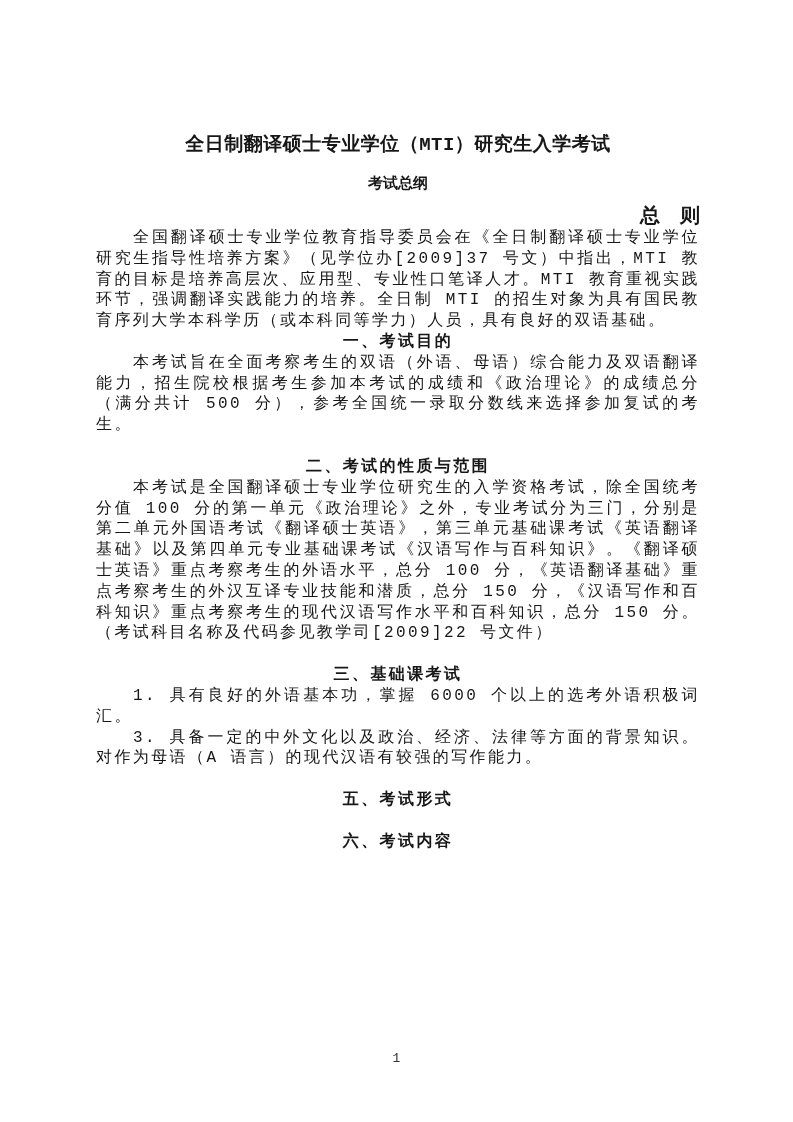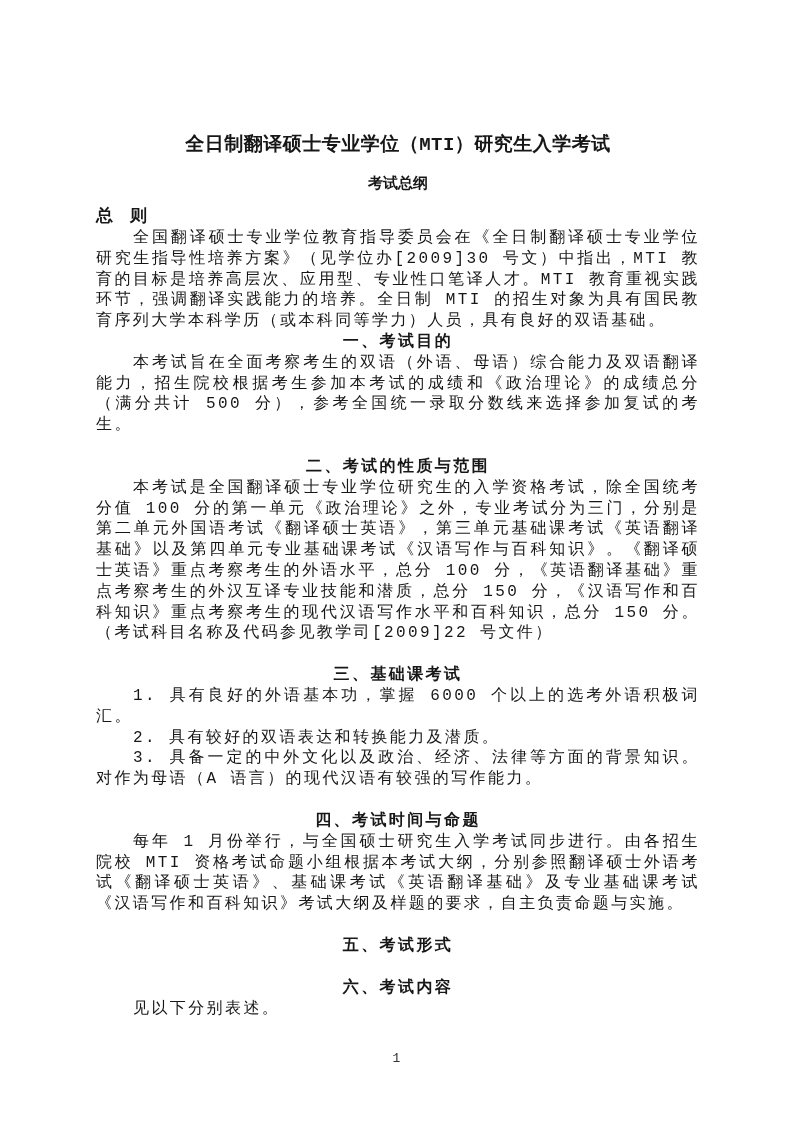--- a/index.html
+++ b/index.html
@@ -38,9 +38,9 @@
     margin-top: 15px;
   }
   .doc-general {
-    text-align: left;
+    text-align: right;
     font-weight: bold;
-    font-size: 17px;
+    font-size: 20px;
     line-height: 22px;
     margin-top: 10px;
   }

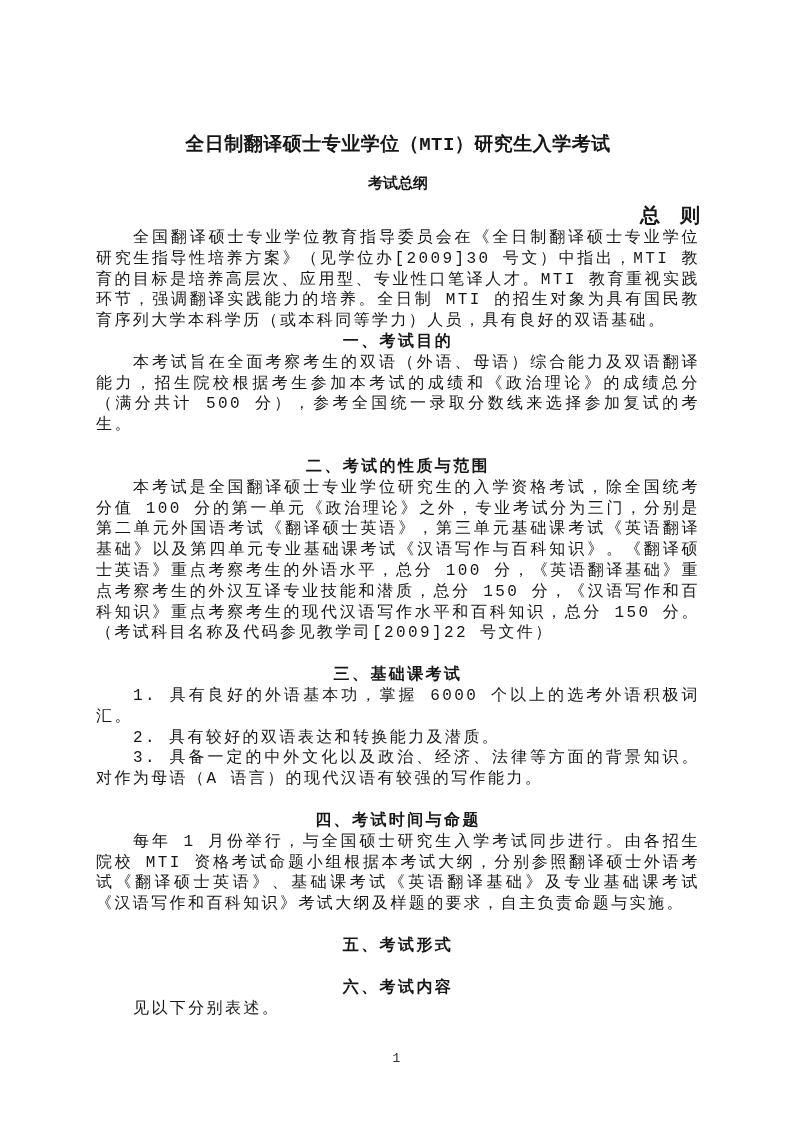--- a/index.html
+++ b/index.html
@@ -88,7 +88,7 @@
     <div class="doc-subtitle">考试总纲</div>
     <div class="doc-general">总　则</div>
 
-    <p class="body intro-paragraph">全国翻译硕士专业学位教育指导委员会在《全日制翻译硕士专业学位研究生指导性培养方案》（见学位办[2009]30 号文）中指出，MTI 教育的目标是培养高层次、应用型、专业性口笔译人才。MTI 教育重视实践环节，强调翻译实践能力的培养。全日制 MTI 的招生对象为具有国民教育序列大学本科学历（或本科同等学力）人员，具有良好的双语基础。</p>
+    <p class="body intro-paragraph">全国翻译硕士专业学位教育指导委员会在《全日制翻译硕士专业学位研究生指导性培养方案》（见学位办[2009]37 号文）中指出，MTI 教育的目标是培养高层次、应用型、专业性口笔译人才。MTI 教育重视实践环节，强调翻译实践能力的培养。全日制 MTI 的招生对象为具有国民教育序列大学本科学历（或本科同等学力）人员，具有良好的双语基础。</p>
 
     <div class="section flush">
       <div class="section-heading">一、考试目的</div>

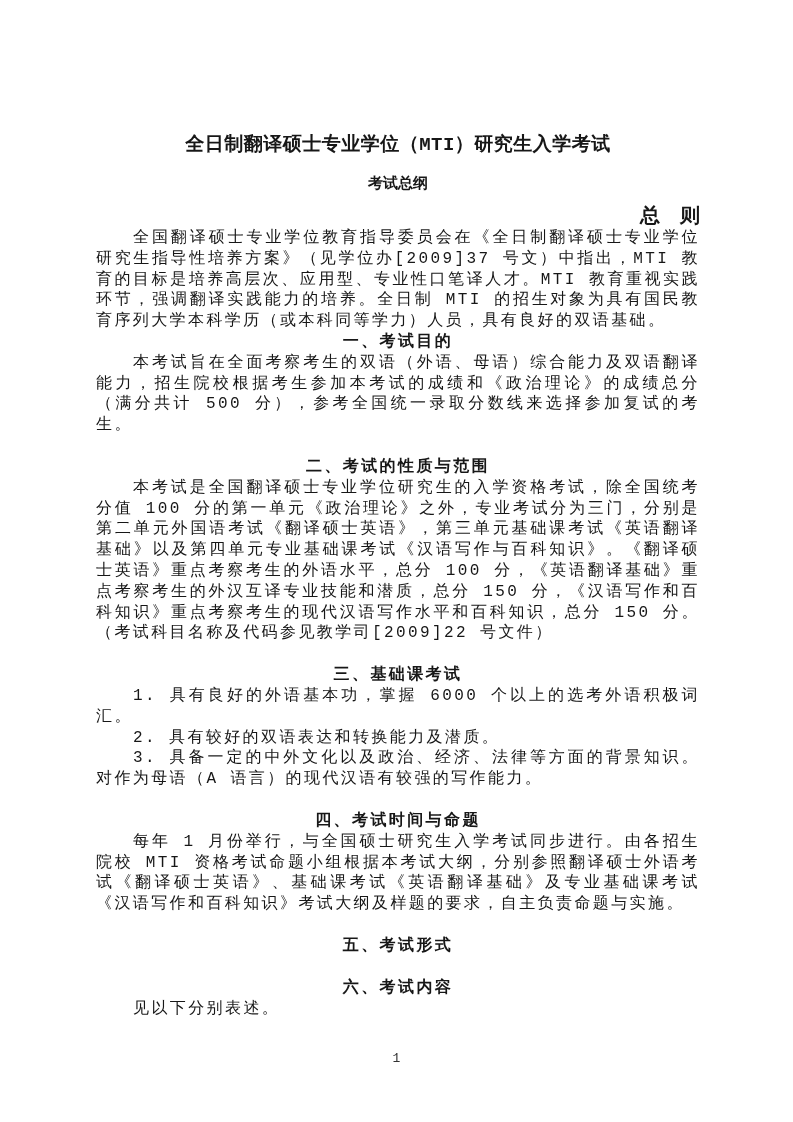--- a/index.html
+++ b/index.html
@@ -103,7 +103,6 @@
     <div class="section">
       <div class="section-heading">三、基础课考试</div>
       <p class="body">1. 具有良好的外语基本功，掌握 6000 个以上的选考外语积极词汇。</p>
-      <p class="body">2. 具有较好的双语表达和转换能力及潜质。</p>
       <p class="body">3. 具备一定的中外文化以及政治、经济、法律等方面的背景知识。对作为母语（A 语言）的现代汉语有较强的写作能力。</p>
     </div>
 

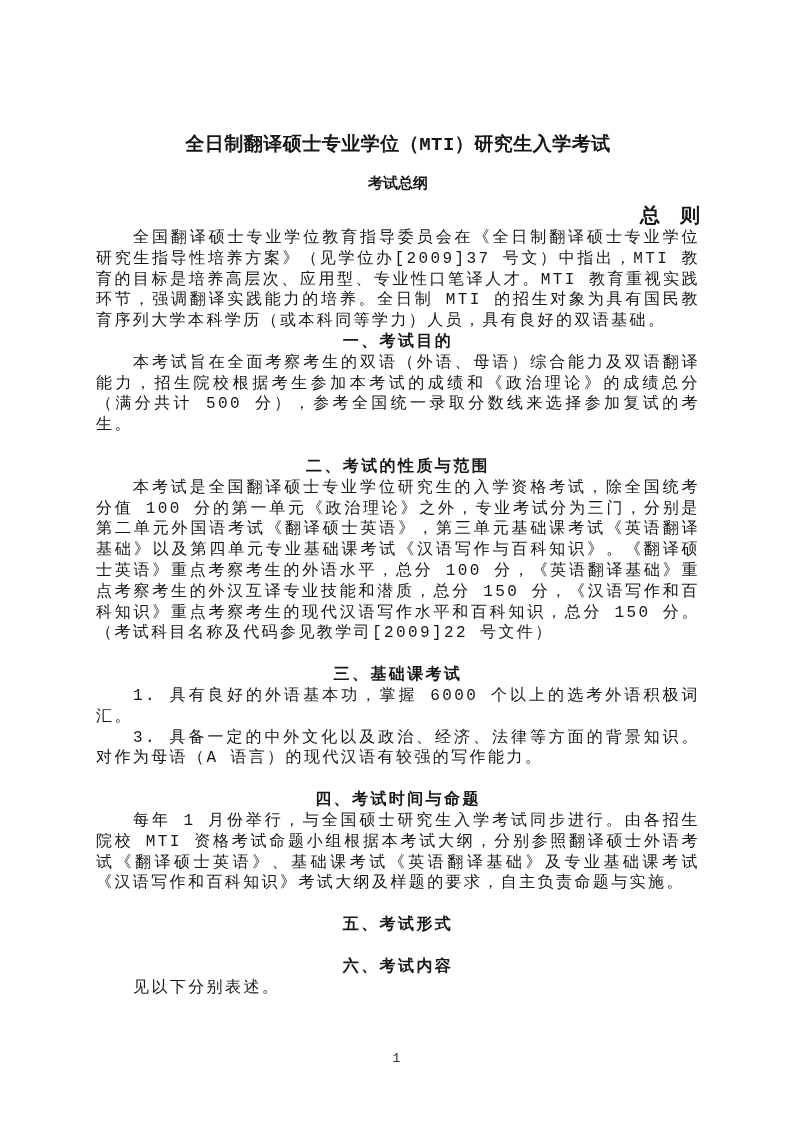--- a/index.html
+++ b/index.html
@@ -106,10 +106,6 @@
       <p class="body">3. 具备一定的中外文化以及政治、经济、法律等方面的背景知识。对作为母语（A 语言）的现代汉语有较强的写作能力。</p>
     </div>
 
-    <div class="section">
-      <div class="section-heading">四、考试时间与命题</div>
-      <p class="body">每年 1 月份举行，与全国硕士研究生入学考试同步进行。由各招生院校 MTI 资格考试命题小组根据本考试大纲，分别参照翻译硕士外语考试《翻译硕士英语》、基础课考试《英语翻译基础》及专业基础课考试《汉语写作和百科知识》考试大纲及样题的要求，自主负责命题与实施。</p>
-    </div>
 
     <div class="section">
       <div class="section-heading">五、考试形式</div>

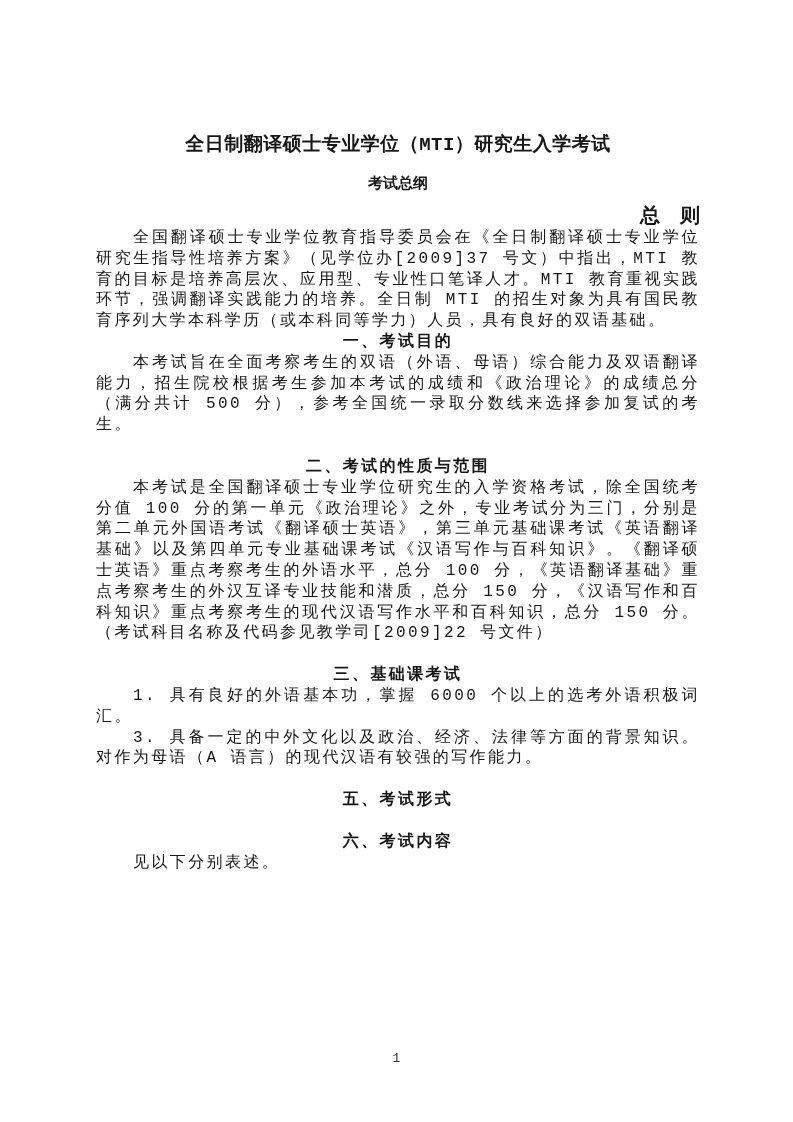--- a/index.html
+++ b/index.html
@@ -113,7 +113,6 @@
 
     <div class="section">
       <div class="section-heading">六、考试内容</div>
-      <p class="body">见以下分别表述。</p>
     </div>
 
   </div>

